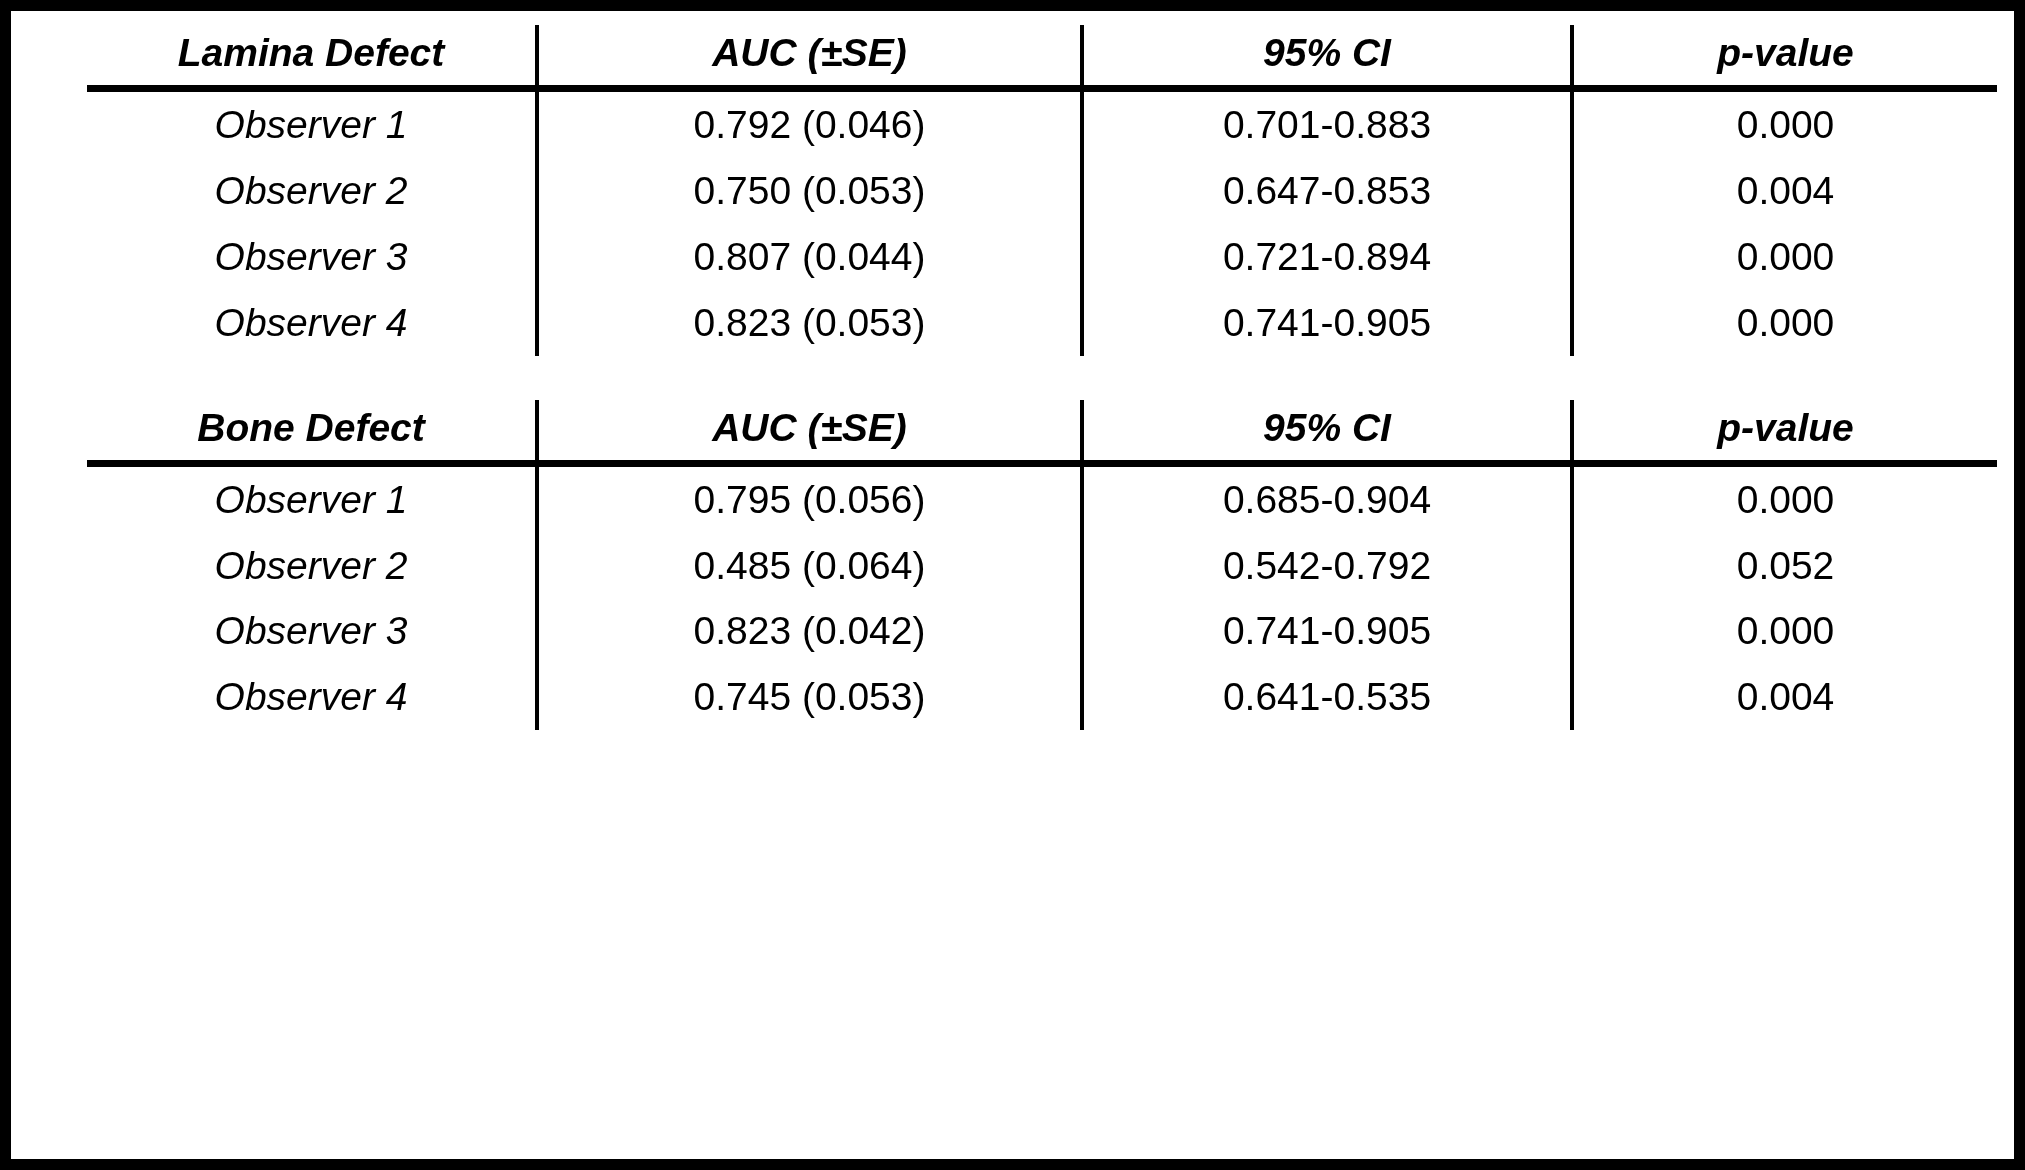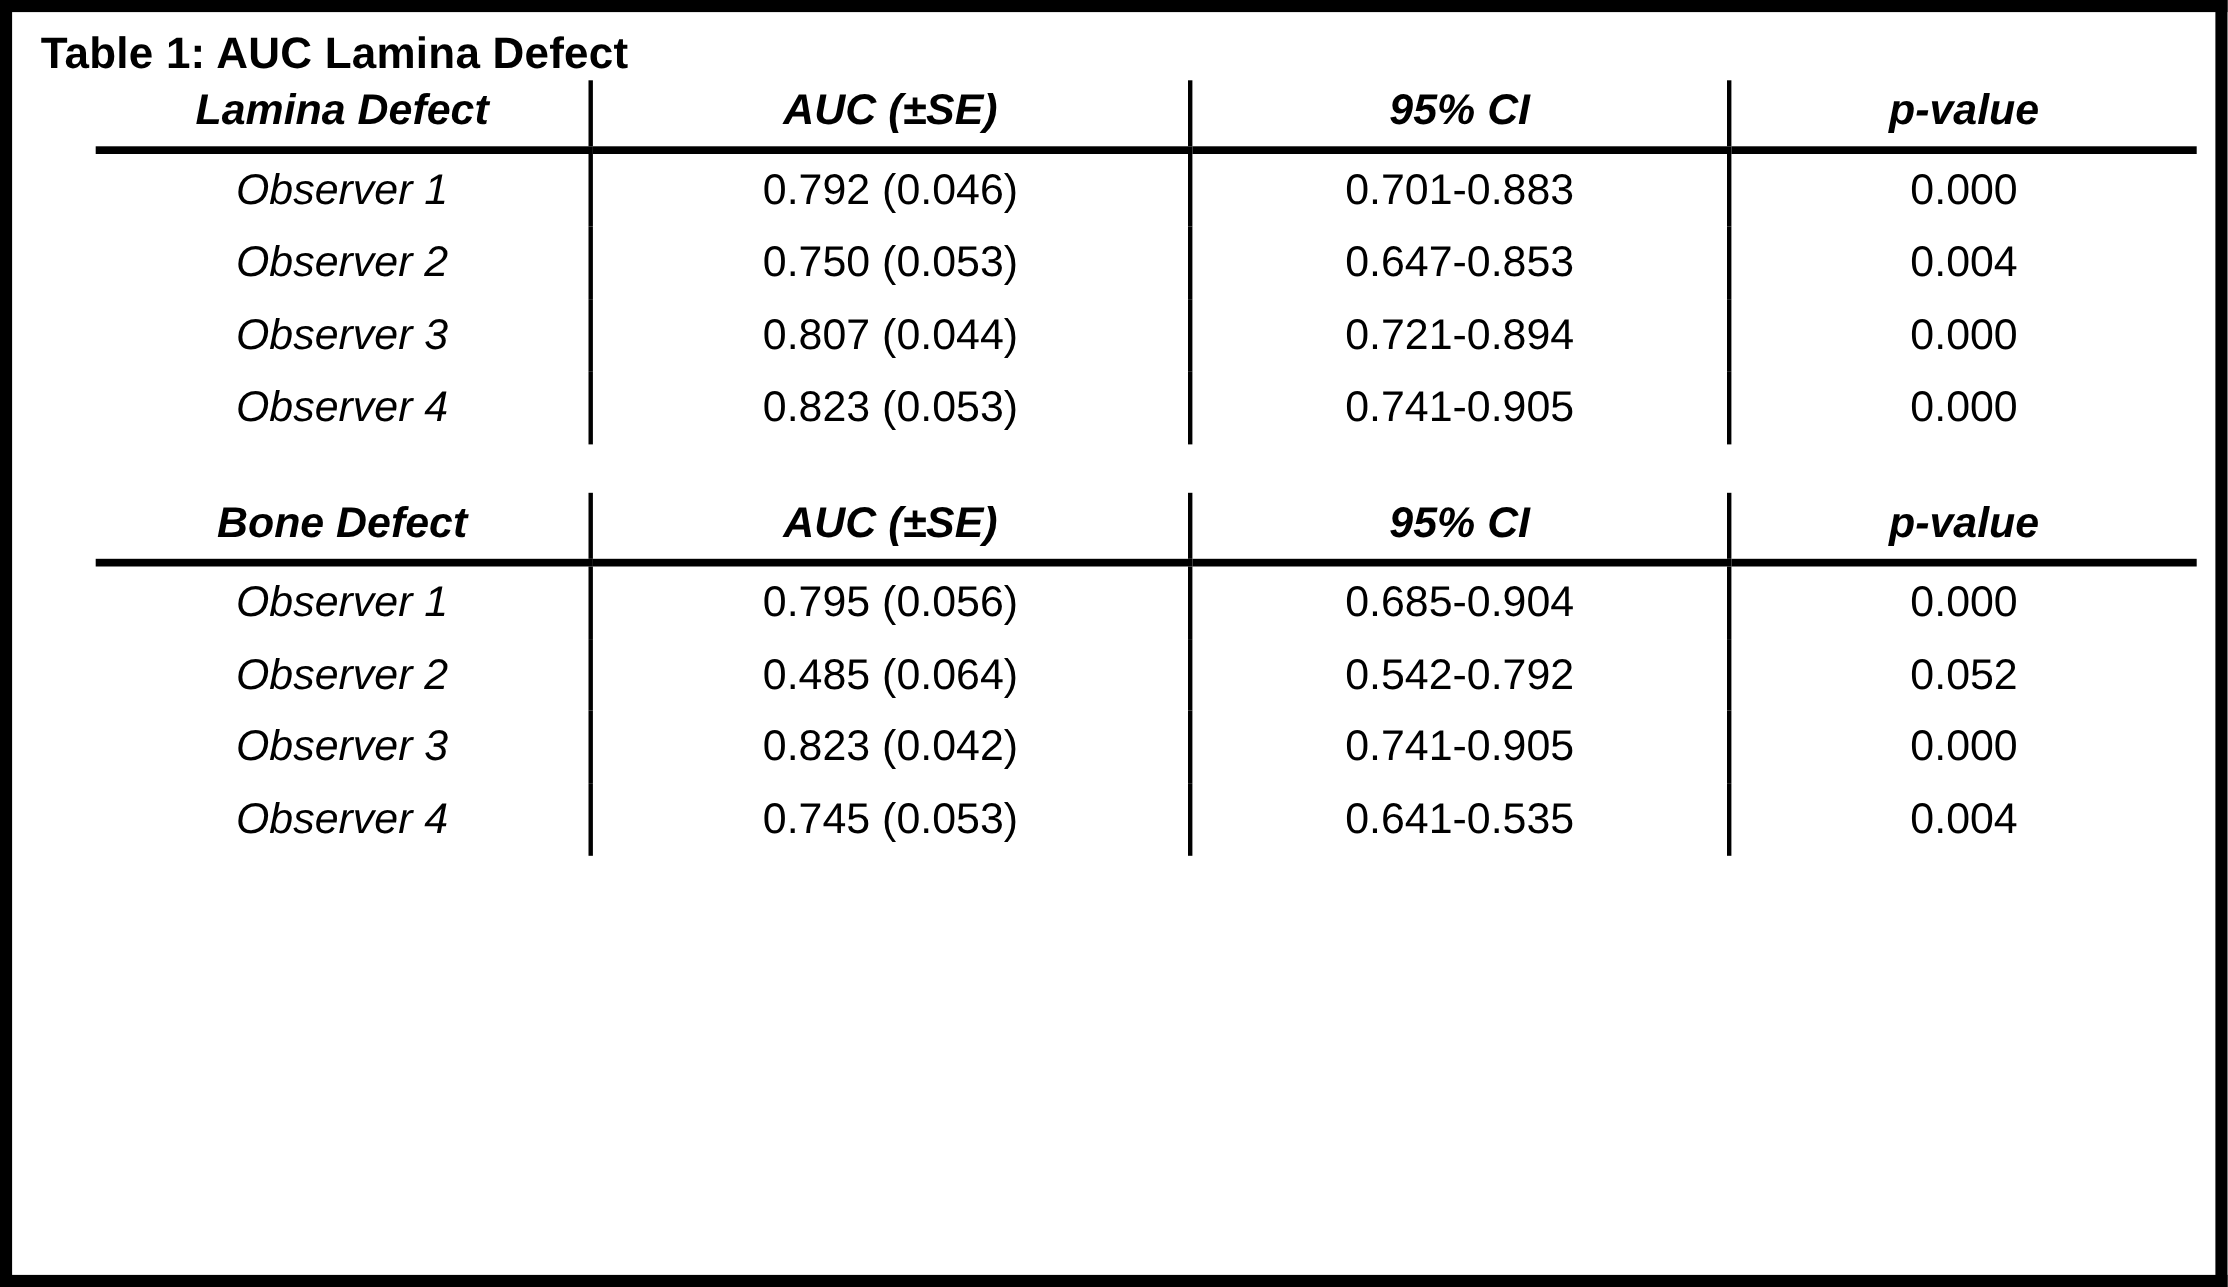--- a/index.html
+++ b/index.html
@@ -116,7 +116,6 @@
 
   <div class="content">
 
-    <div class="table-caption">Table 1: AUC Lamina Defect</div>
 
     <div class="tbl-wrap">
       <table class="auc">

